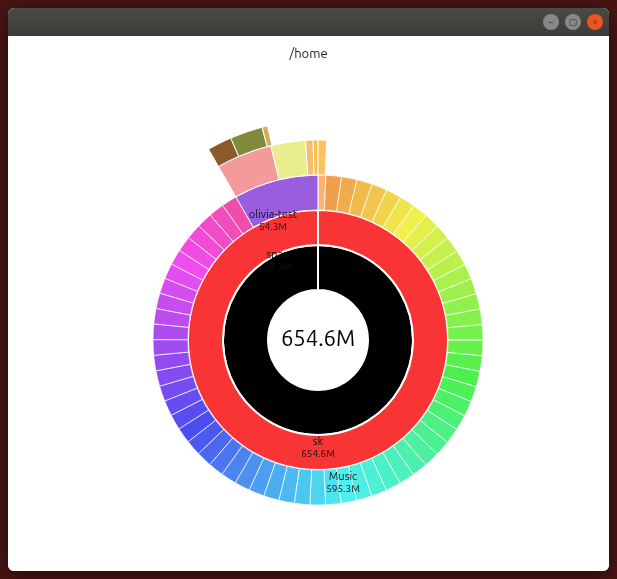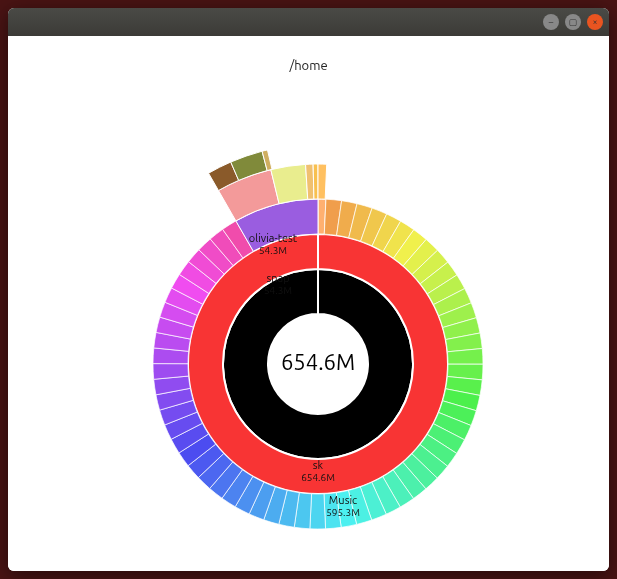--- a/index.html
+++ b/index.html
@@ -8,7 +8,7 @@
   .wbtn{width:16px;height:16px;border-radius:50%;display:flex;align-items:center;justify-content:center;font-size:9px;color:#333}
   .wbtn.min{background:#888}.wbtn.max{background:#888}.wbtn.close{background:#e95420}
   .content{position:absolute;left:0;right:0;top:28px;bottom:0;background:#fff}
-  .path{text-align:center;font-size:13px;padding:22px 0;color:#222}
+  .path{text-align:center;font-size:13px;padding:10px 0;color:#222}
   svg{display:block}
   .lbl{font-size:11px;text-anchor:middle;fill:#111}
   .lbls{font-size:10px;text-anchor:middle;fill:#111}

